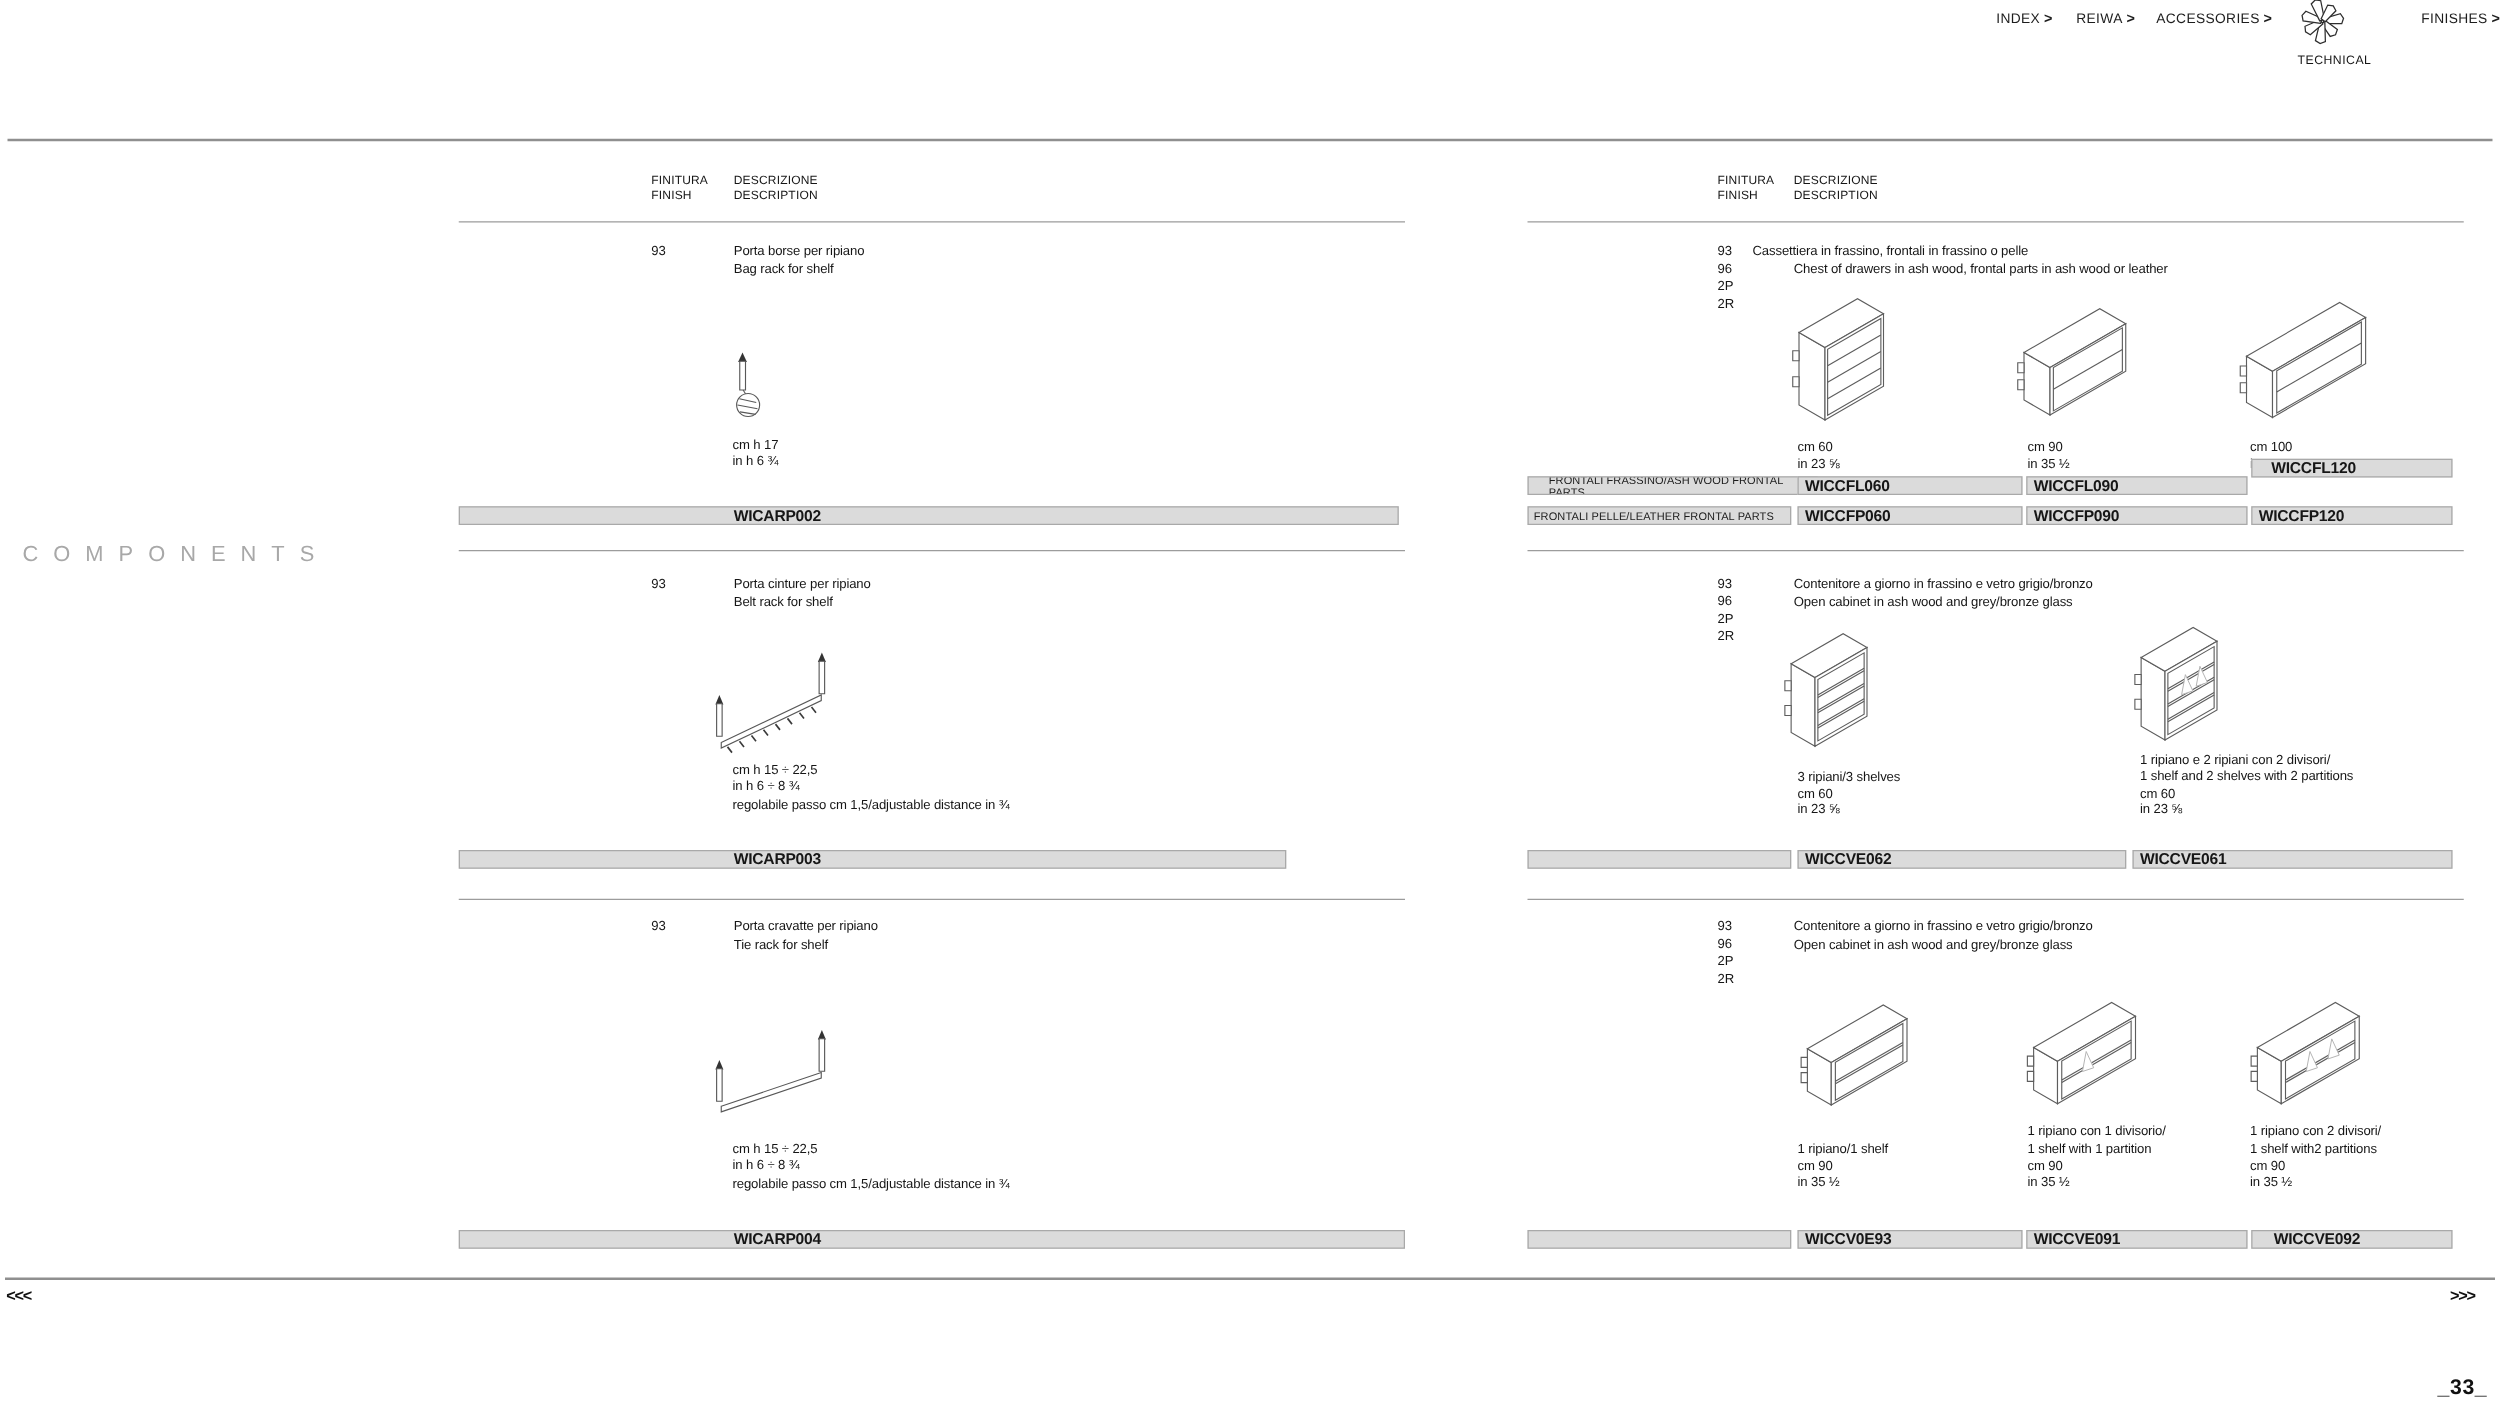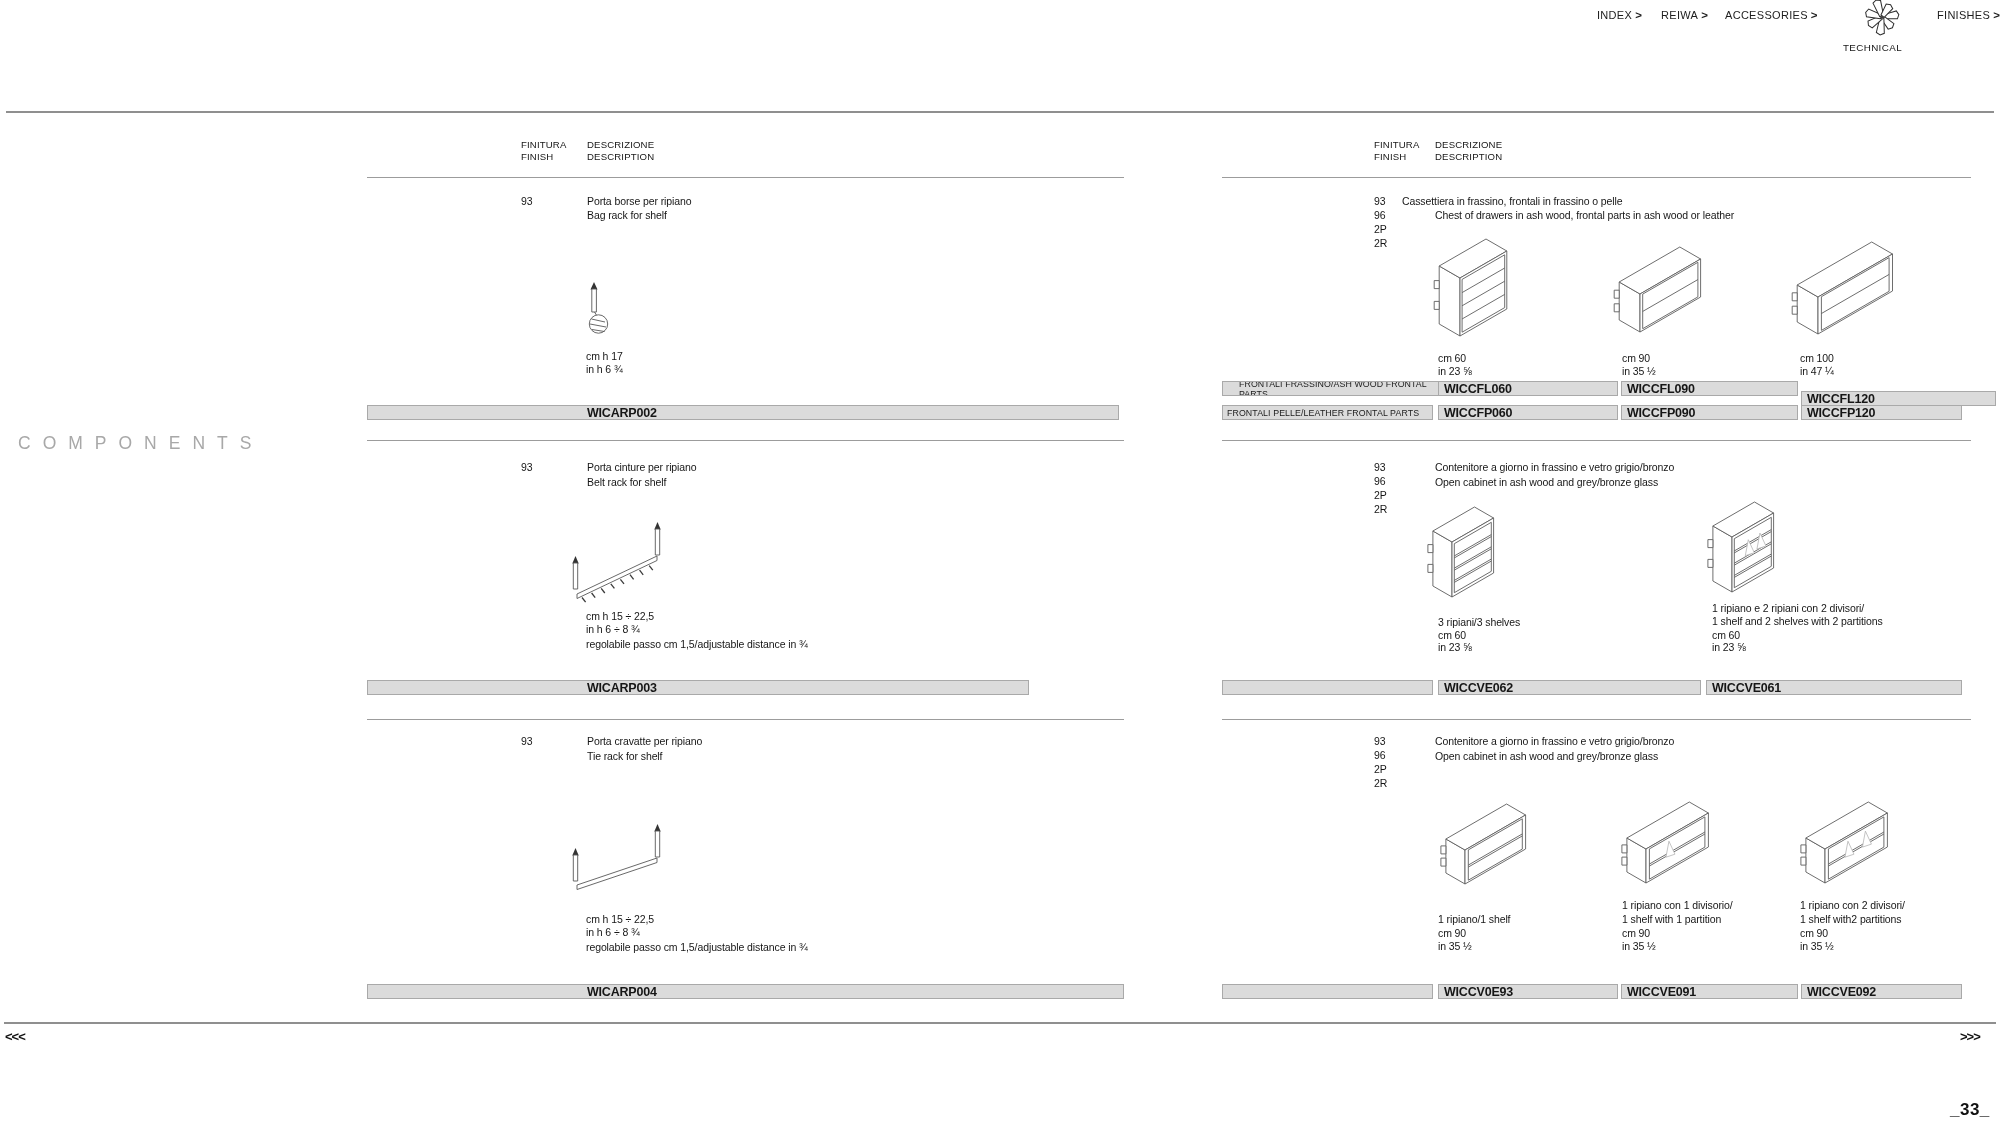--- a/index.html
+++ b/index.html
@@ -21,7 +21,7 @@
   .barlabel{font-size:8.8px;letter-spacing:0.1px;color:#1b1b1b}
   .nav{position:absolute;top:9px;font-size:11px;letter-spacing:0.3px;color:#1d1d1d;white-space:nowrap}
   .nav b{font-weight:800;font-size:11.5px;letter-spacing:0;margin-left:3px}
-  .tech{position:absolute;left:1838px;top:0;width:64px;text-align:right}
+  .tech{position:absolute;left:1838px;top:0;width:64px;text-align:left}
   .tech .lbl{font-size:9.8px;letter-spacing:0.4px;margin-top:2px}
   .side{position:absolute;left:18px;top:433px;font-size:17.5px;letter-spacing:12px;color:#a8a8a8}
   .arrows{position:absolute;font-weight:700;font-size:13px;letter-spacing:-1px;color:#111}

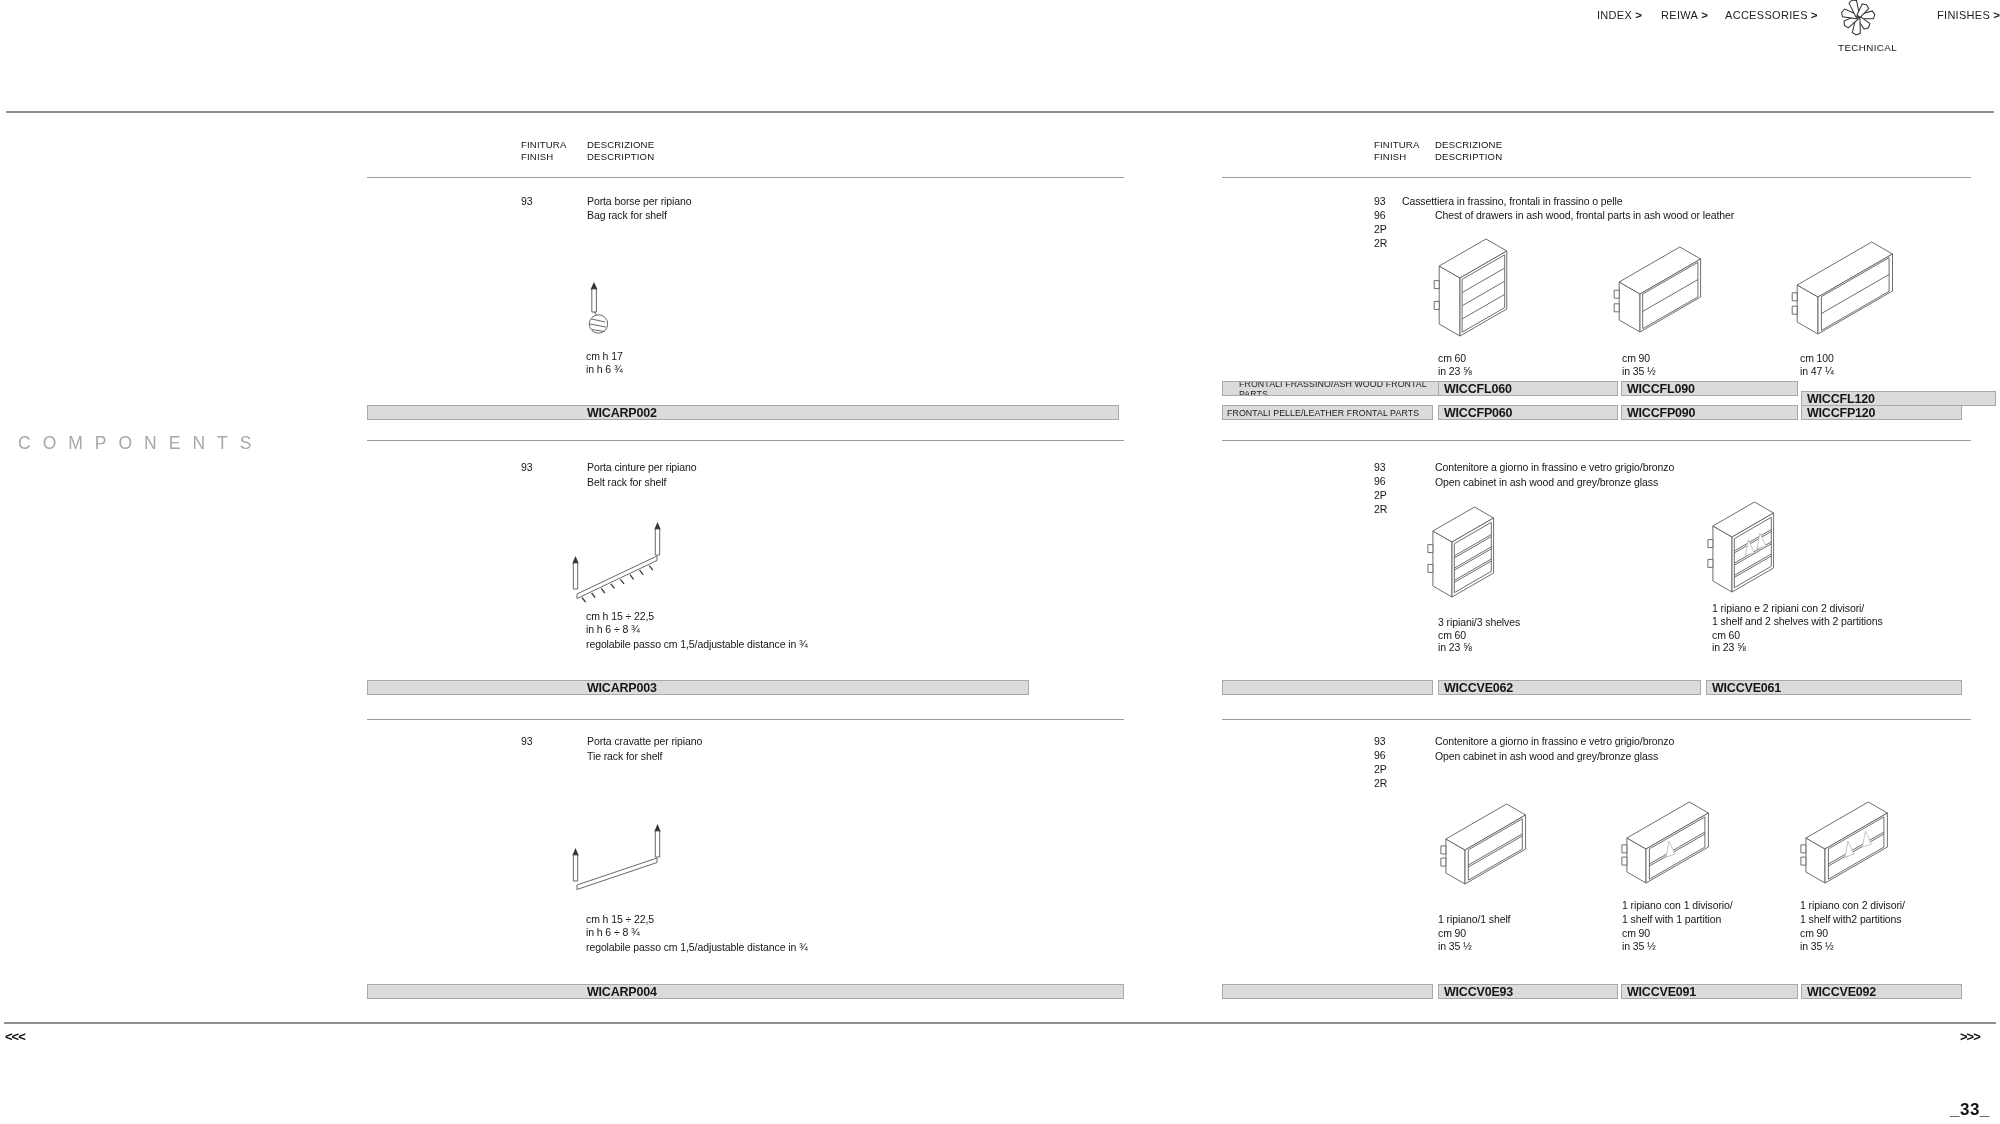--- a/index.html
+++ b/index.html
@@ -186,7 +186,7 @@
 <div class="bar" style="left:1621px;top:381px;width:177px;padding-left:5px">
   <span class="code">WICCFL090</span>
 </div>
-<div class="bar" style="left:1801px;top:391px;width:195px;padding-left:5px">
+<div class="bar" style="left:1801px;top:367px;width:161px;padding-left:15px">
   <span class="code">WICCFL120</span>
 </div>
 

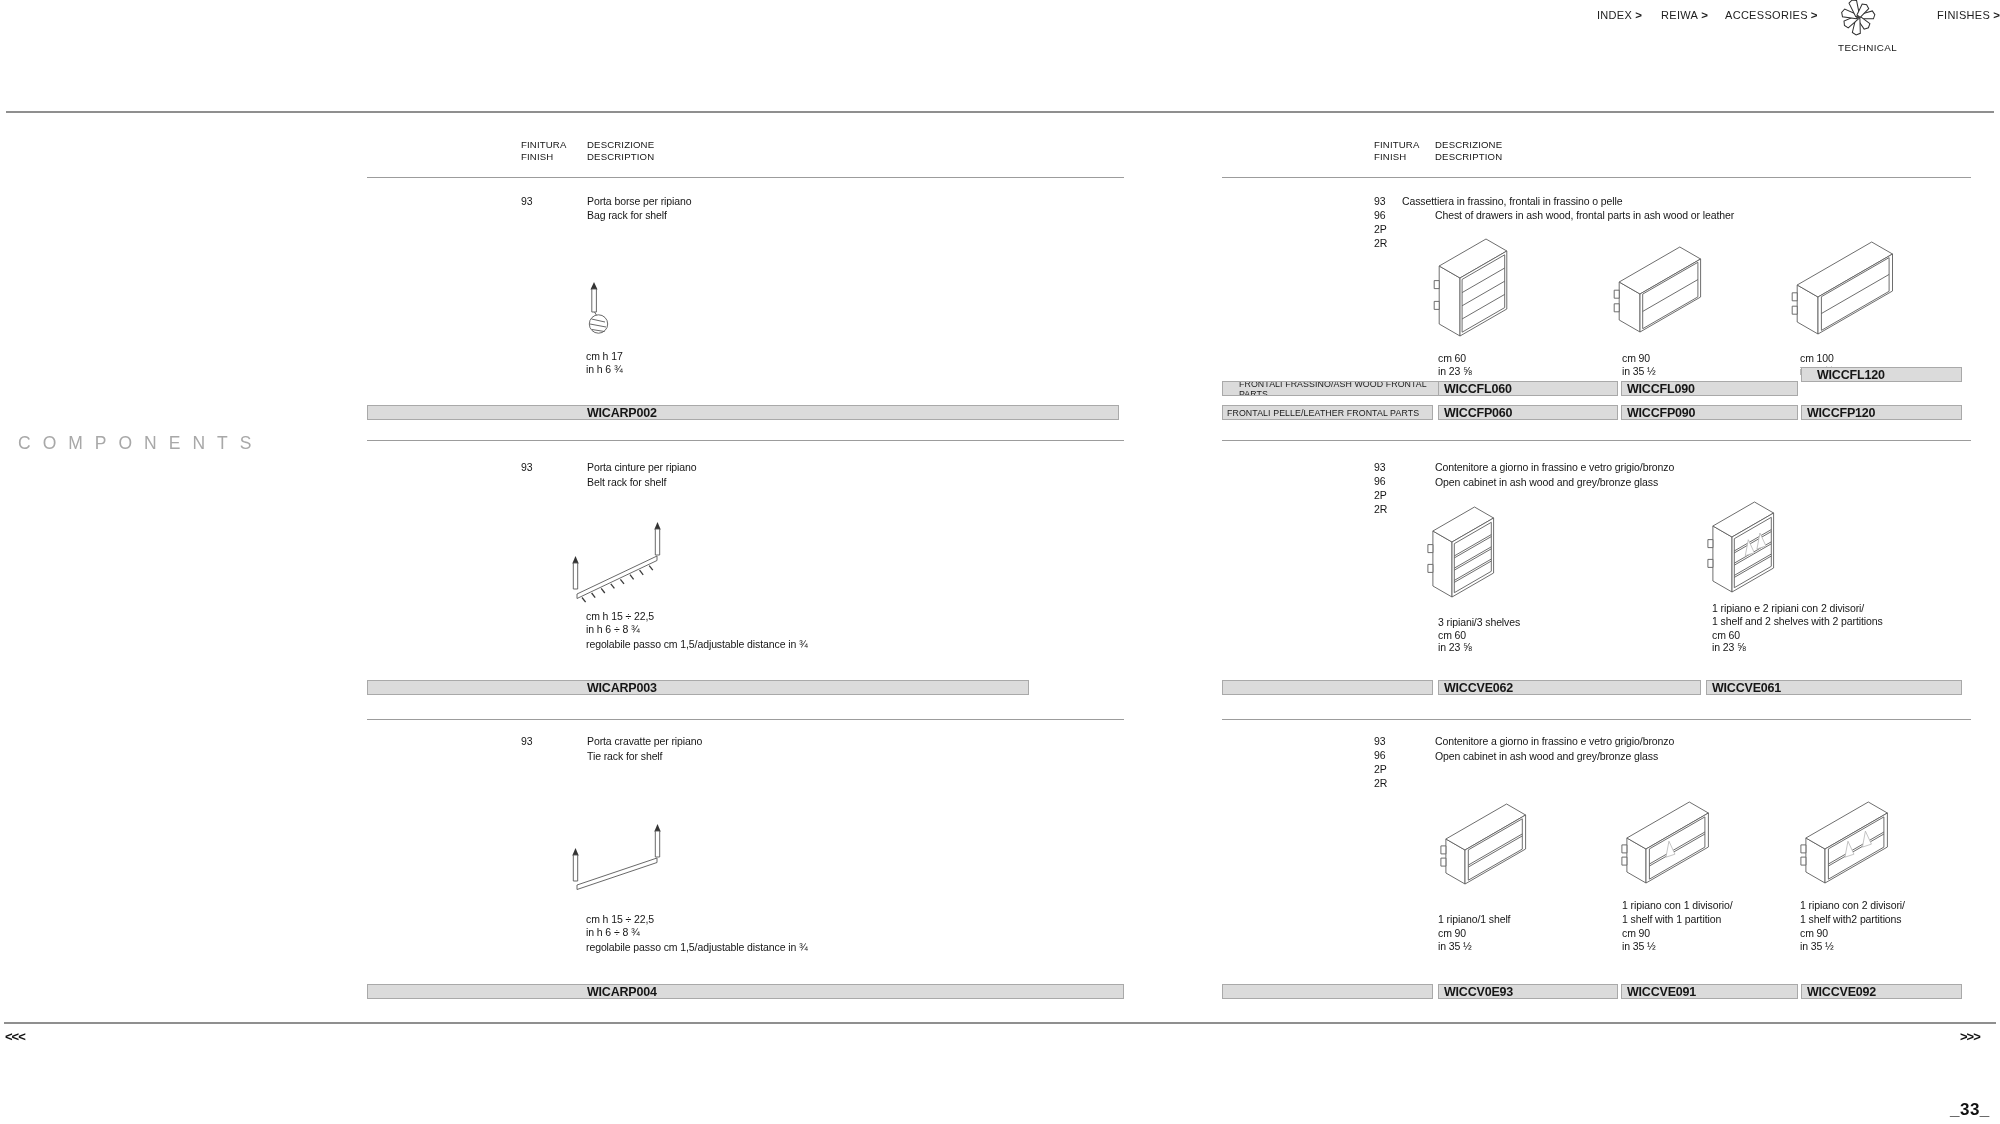--- a/index.html
+++ b/index.html
@@ -321,7 +321,7 @@
 <div class="bar" style="left:1621px;top:984px;width:177px;padding-left:5px">
   <span class="code">WICCVE091</span>
 </div>
-<div class="bar" style="left:1801px;top:984px;width:161px;padding-left:5px">
+<div class="bar" style="left:1801px;top:984px;width:161px;padding-left:17px">
   <span class="code">WICCVE092</span>
 </div>
 

